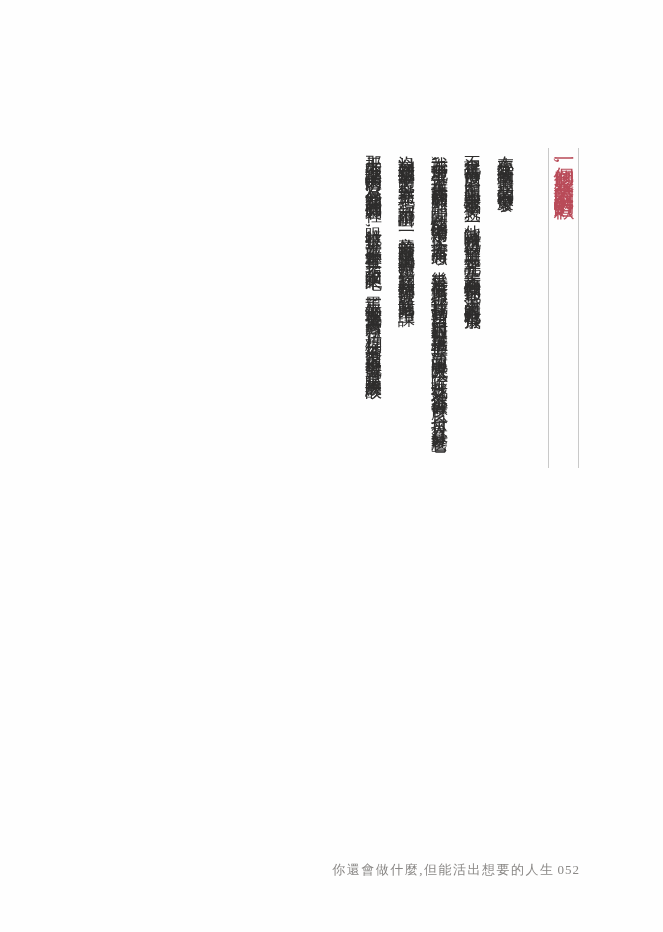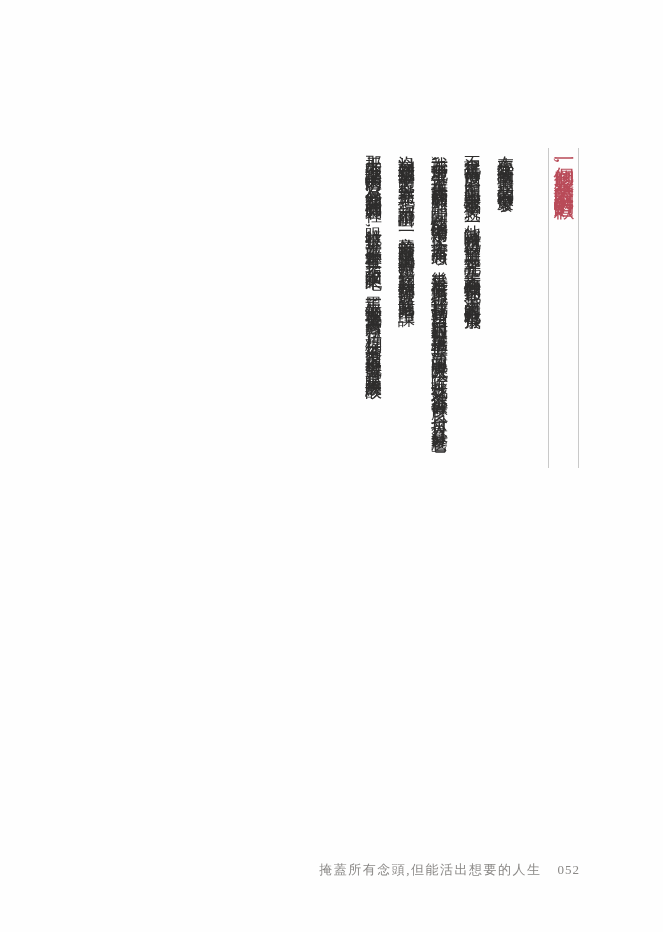--- a/index.html
+++ b/index.html
@@ -79,7 +79,7 @@
   </div>
 
   <div class="footer">
-    <span class="running-title">掩蓋所有念頭,但能活出想要的人生</span><span class="page-number">052</span>
+    <span class="running-title">你還會做什麼,但能活出想要的人生</span><span class="page-number">052</span>
   </div>
 
 </div>

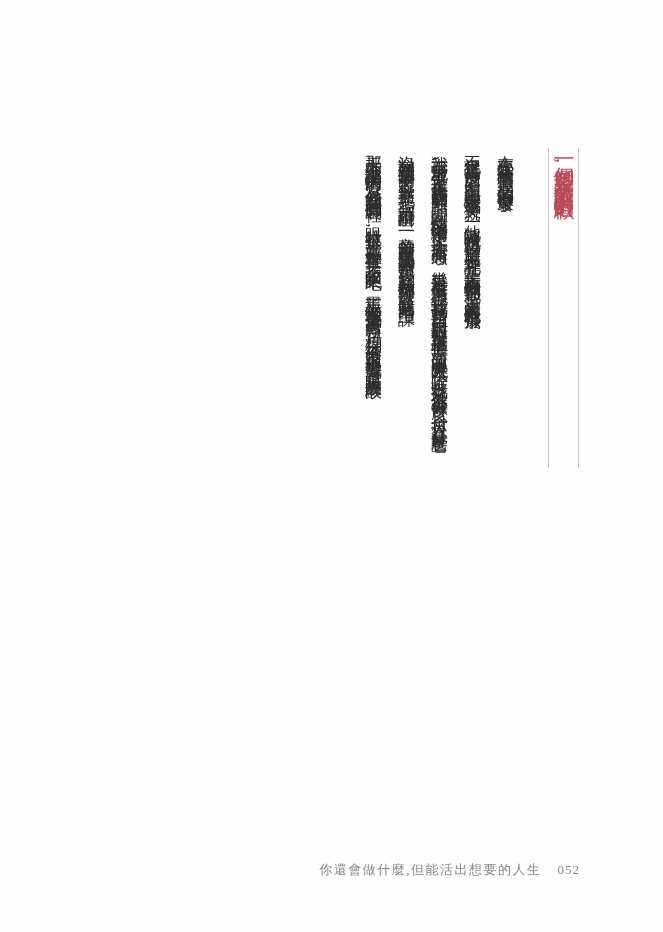--- a/index.html
+++ b/index.html
@@ -58,7 +58,7 @@
     white-space: nowrap;
   }
   .footer .page-number {
-    margin-left: 16px;
+    margin-left: 3px;
     letter-spacing: 1px;
   }
 </style>

